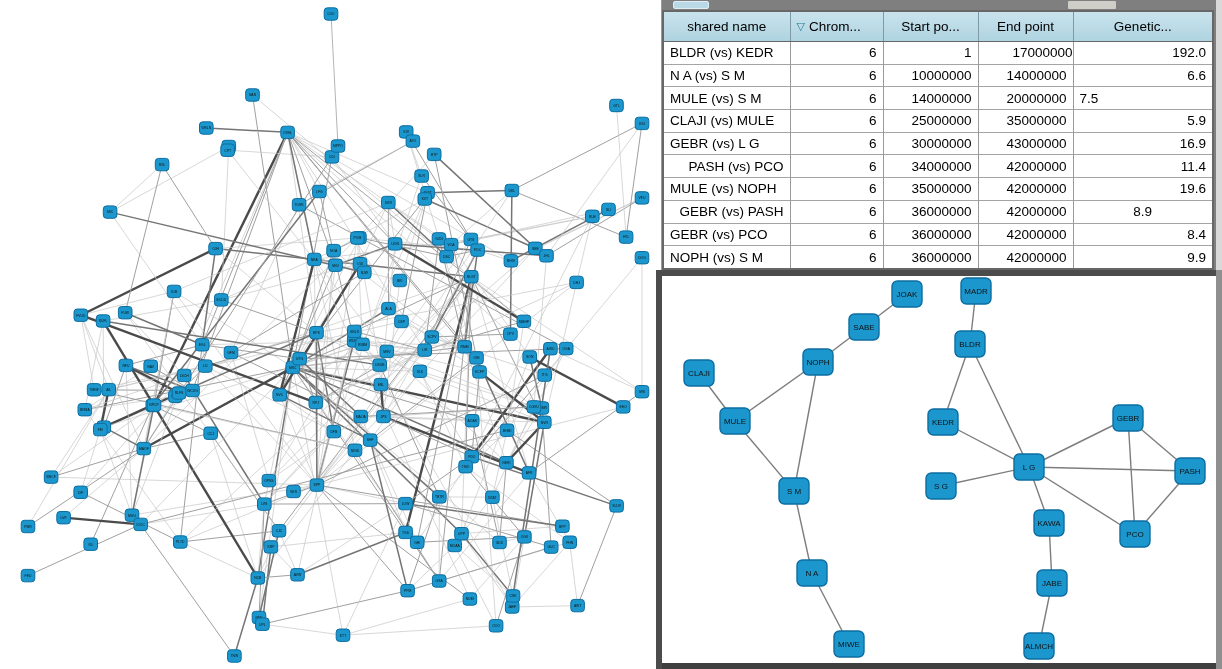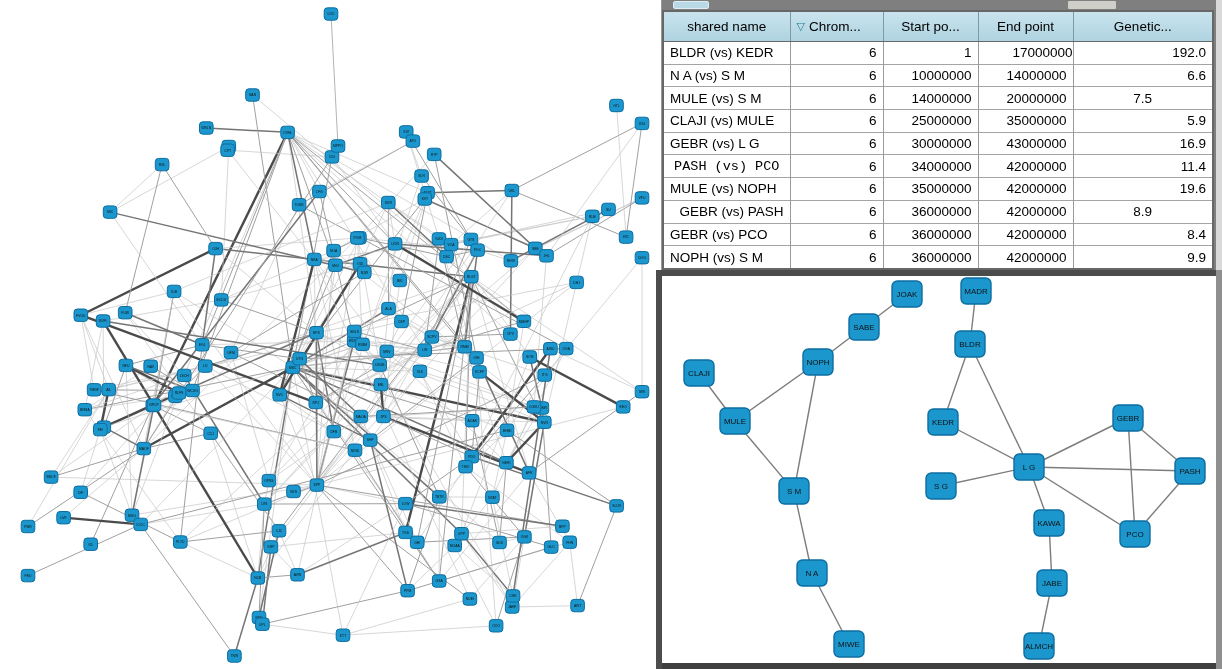--- a/index.html
+++ b/index.html
@@ -1101,7 +1101,7 @@
               <td style="text-align: right;">6</td>
               <td style="text-align: right;">14000000</td>
               <td style="text-align: right;">20000000</td>
-              <td style="text-align: center;">7.5</td>
+              <td style="text-align: left;">7.5</td>
             </tr>
             <tr>
               <td style="text-align: left;">CLAJI (vs) MULE</td>

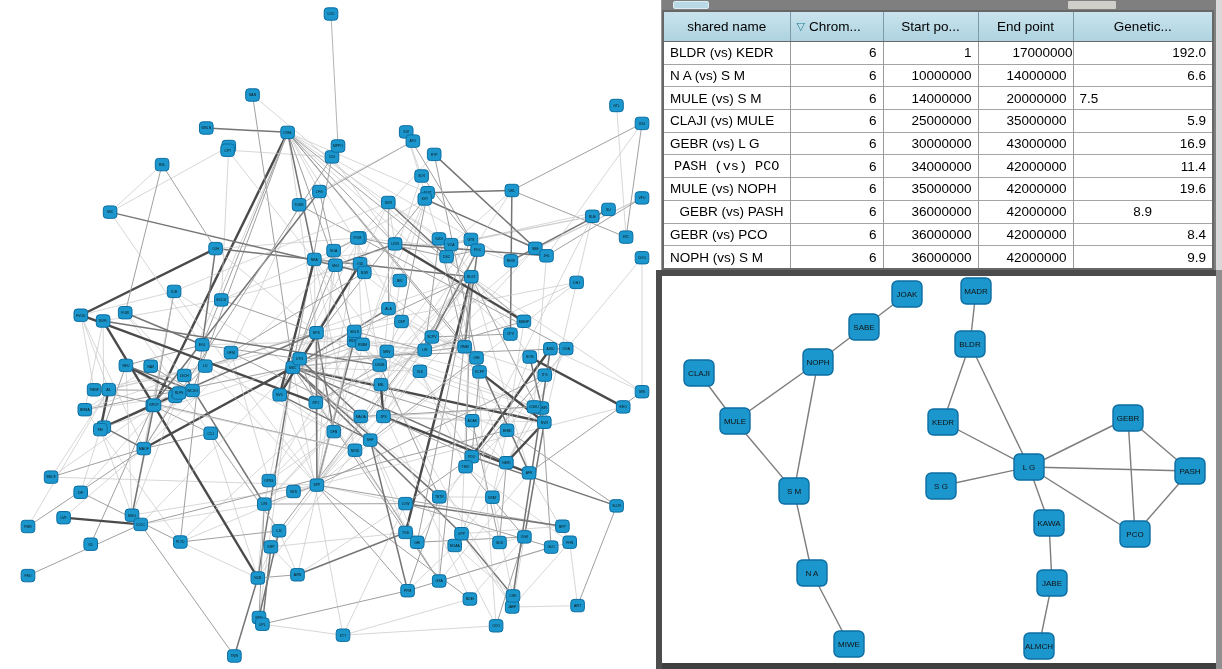--- a/index.html
+++ b/index.html
@@ -1118,7 +1118,7 @@
               <td style="text-align: right;">16.9</td>
             </tr>
             <tr>
-              <td style="text-align: center; font-family: Liberation Mono, monospace;">PASH (vs) PCO</td>
+              <td style="text-align: right;">PASH (vs) PCO</td>
               <td style="text-align: right;">6</td>
               <td style="text-align: right; margin-top: 40px;">34000000</td>
               <td style="text-align: right;">42000000</td>

